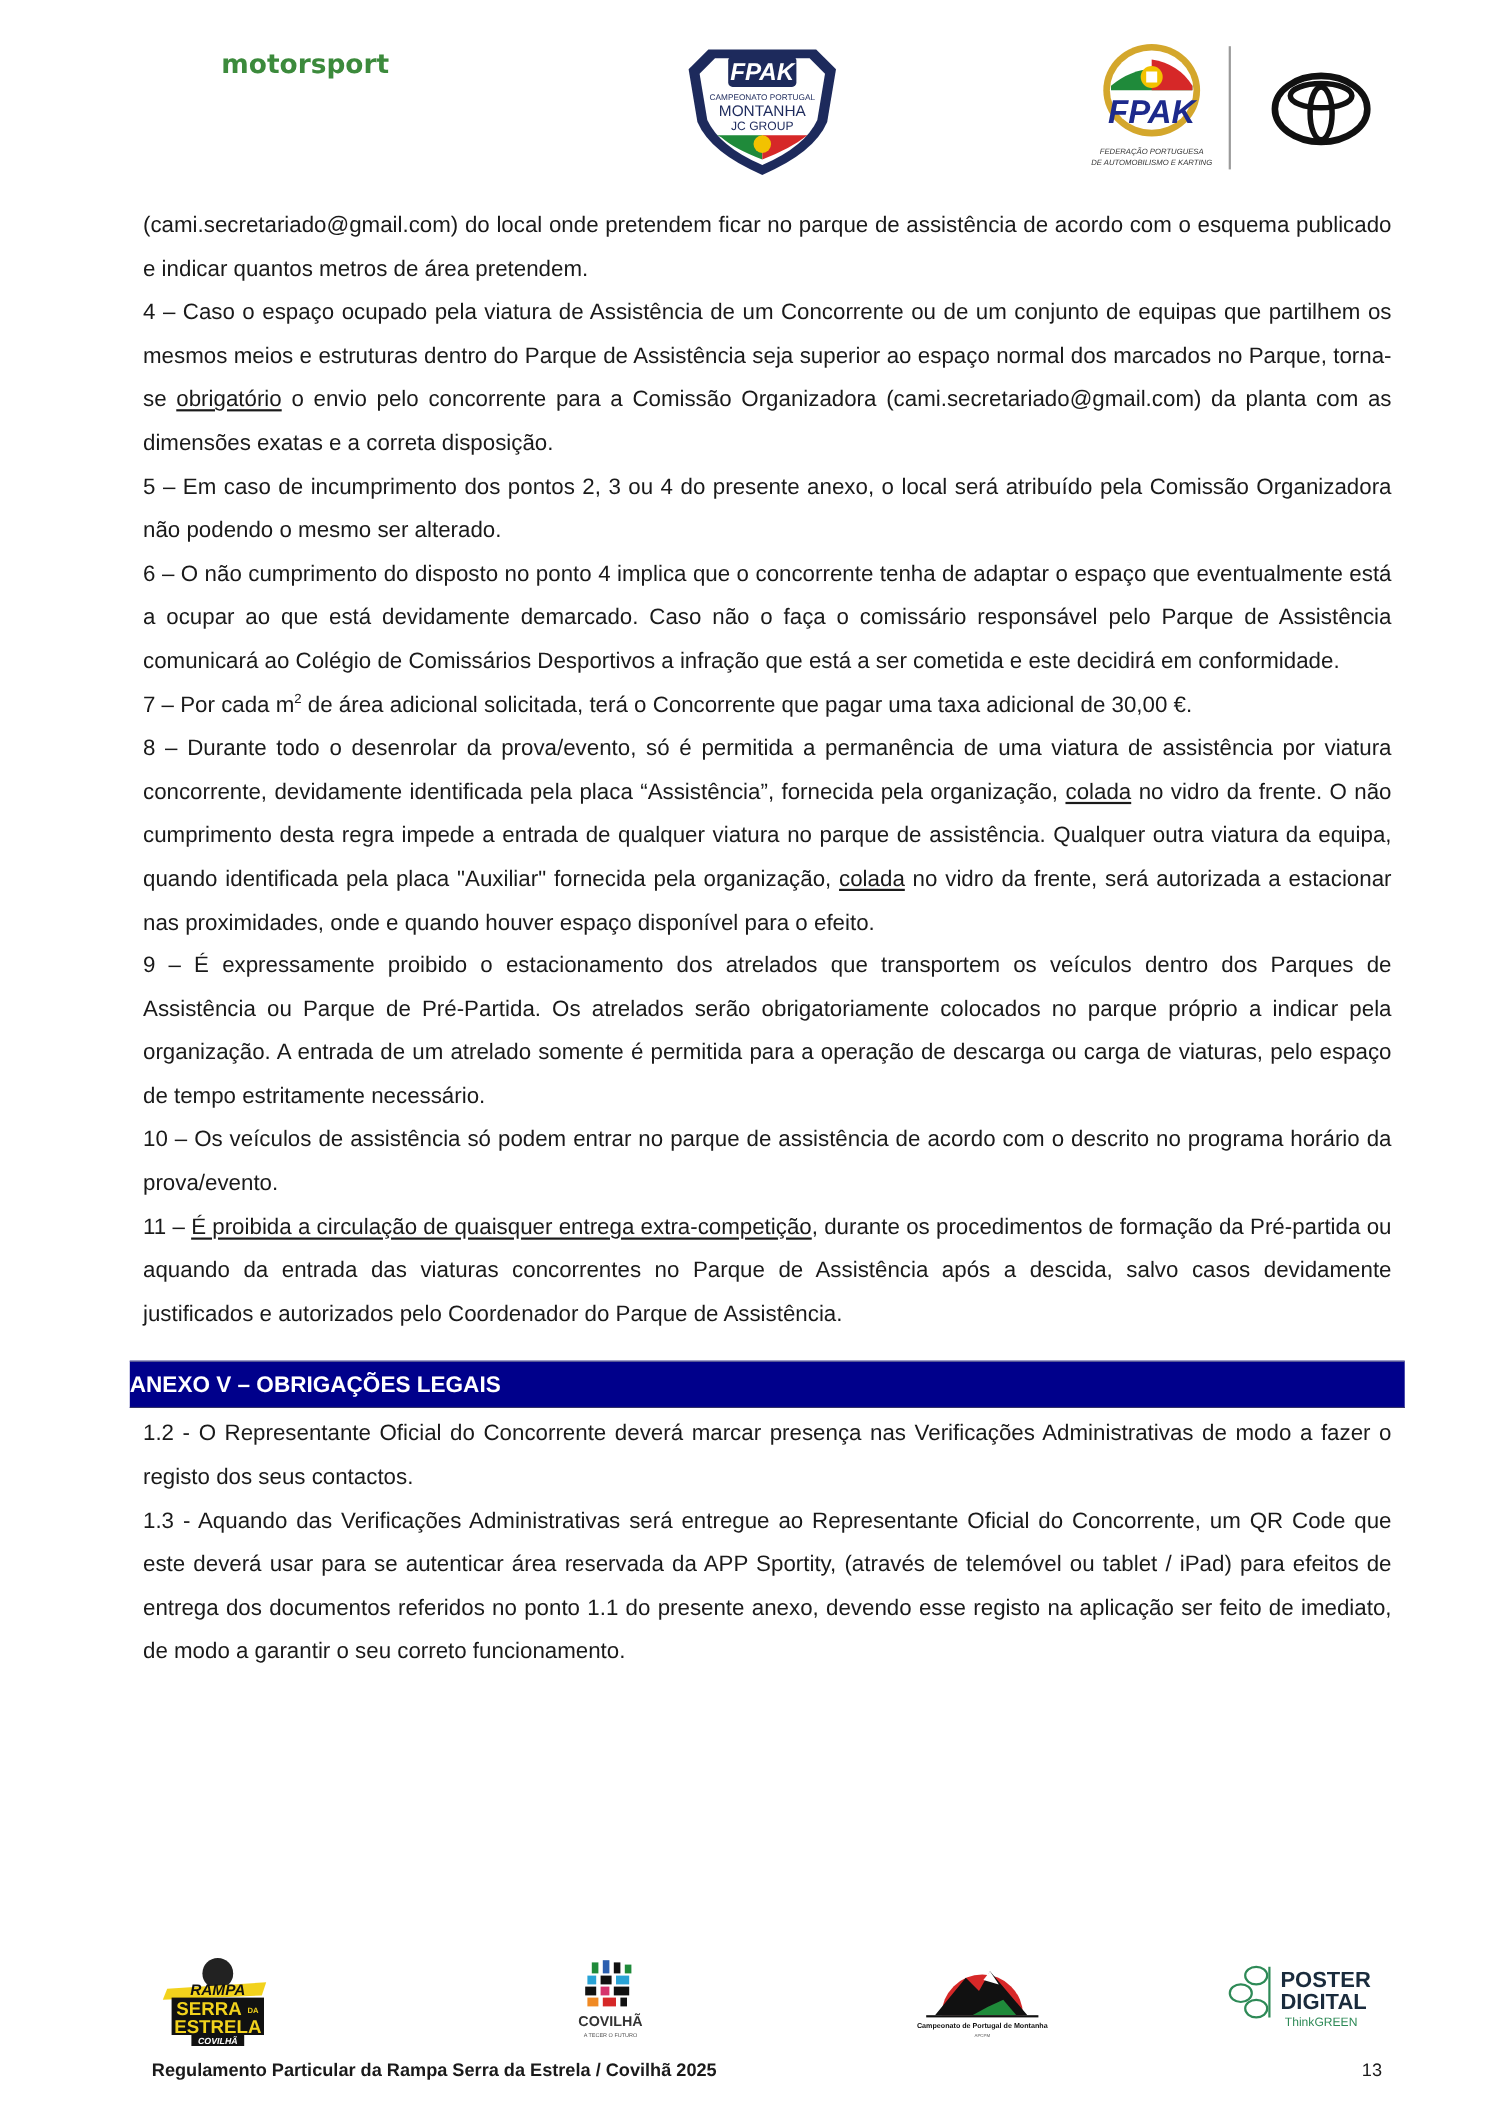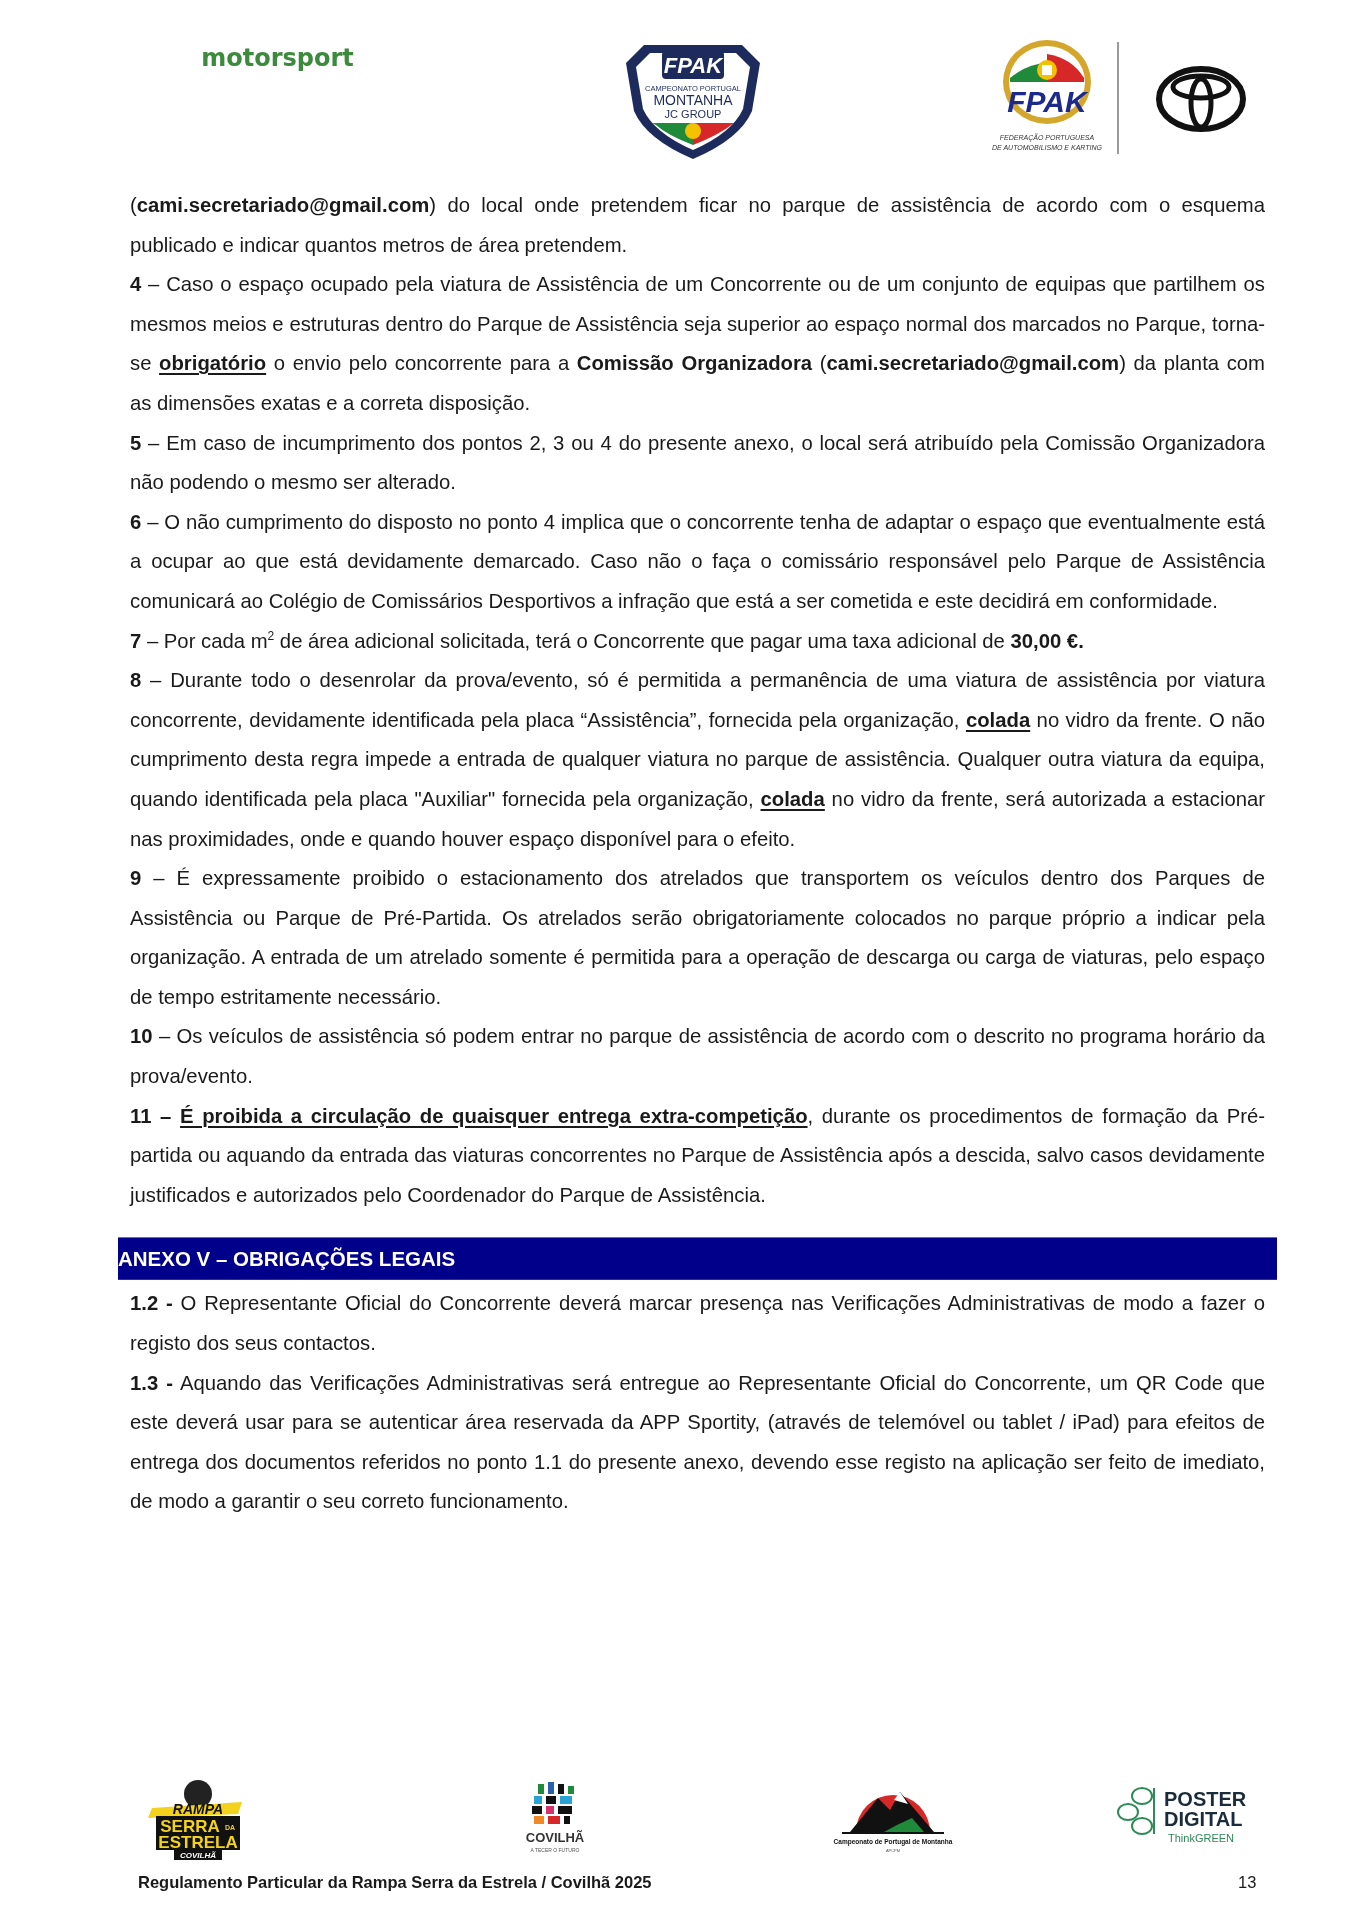--- a/index.html
+++ b/index.html
@@ -16,7 +16,7 @@
     .toyota { left: 1155px; top: 65px; width: 92px; height: 68px; }
     .content { position: absolute; left: 130px; top: 186px; width: 1135px; font-size: 20.3px; line-height: 39.6px; text-align: justify; }
     .content p { margin: 0; }
-    .b { font-weight: bold; }
+    .b { font-weight: normal; }
     .u { text-decoration: underline; text-decoration-thickness: 2px; text-underline-offset: 3px; }
     sup { font-size: 12px; line-height: 0; }
     .banner { background: #00008b; color: #ffffff; font-weight: bold; font-size: 20.5px;

